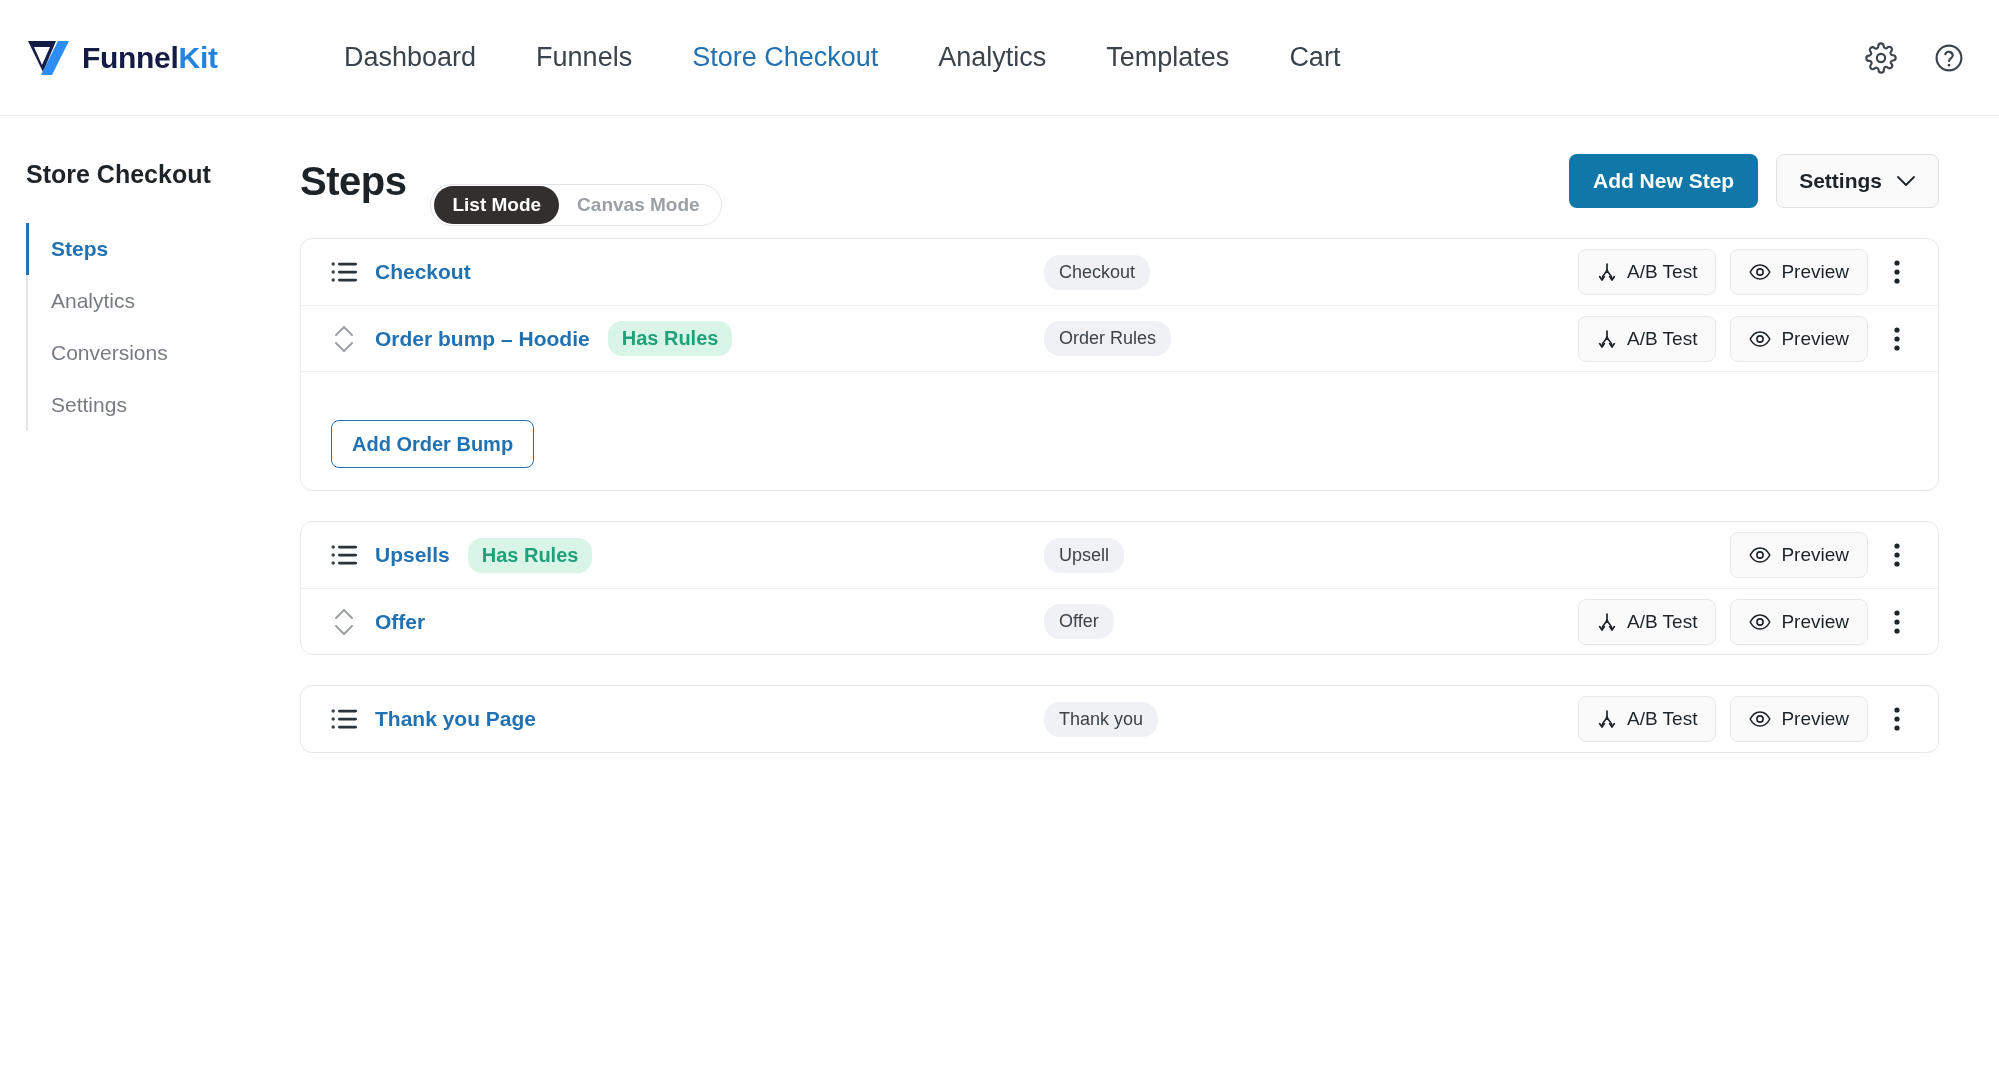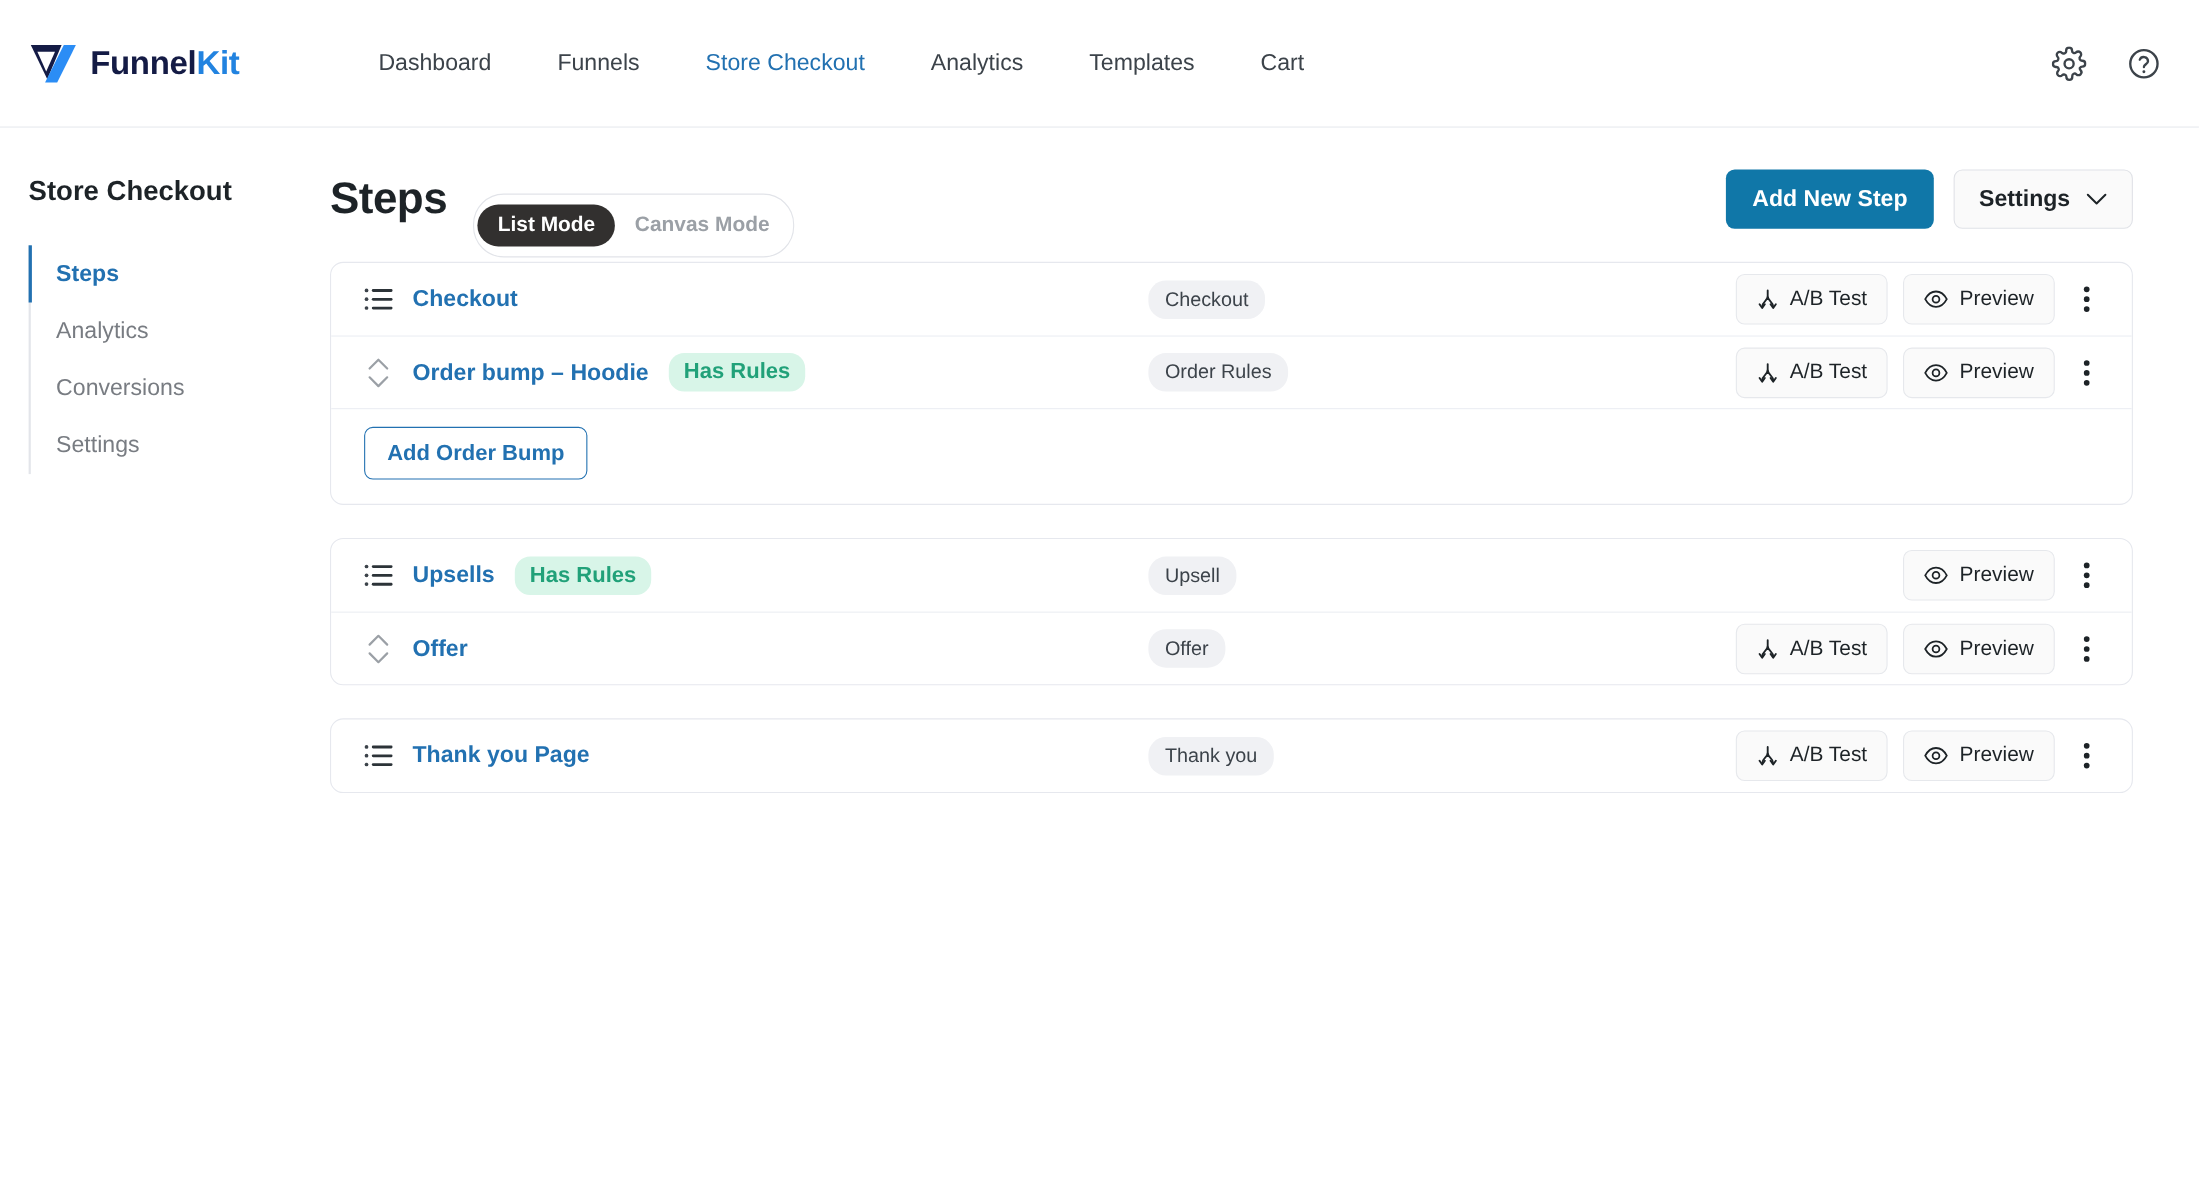--- a/index.html
+++ b/index.html
@@ -29,7 +29,7 @@
 
   .mainnav { display: flex; align-items: center; gap: 0; margin-left: 38px; }
   .mainnav a {
-    font-size: 21px;
+    font-size: 27px;
     color: #3c434a;
     text-decoration: none;
     padding: 0 30px;

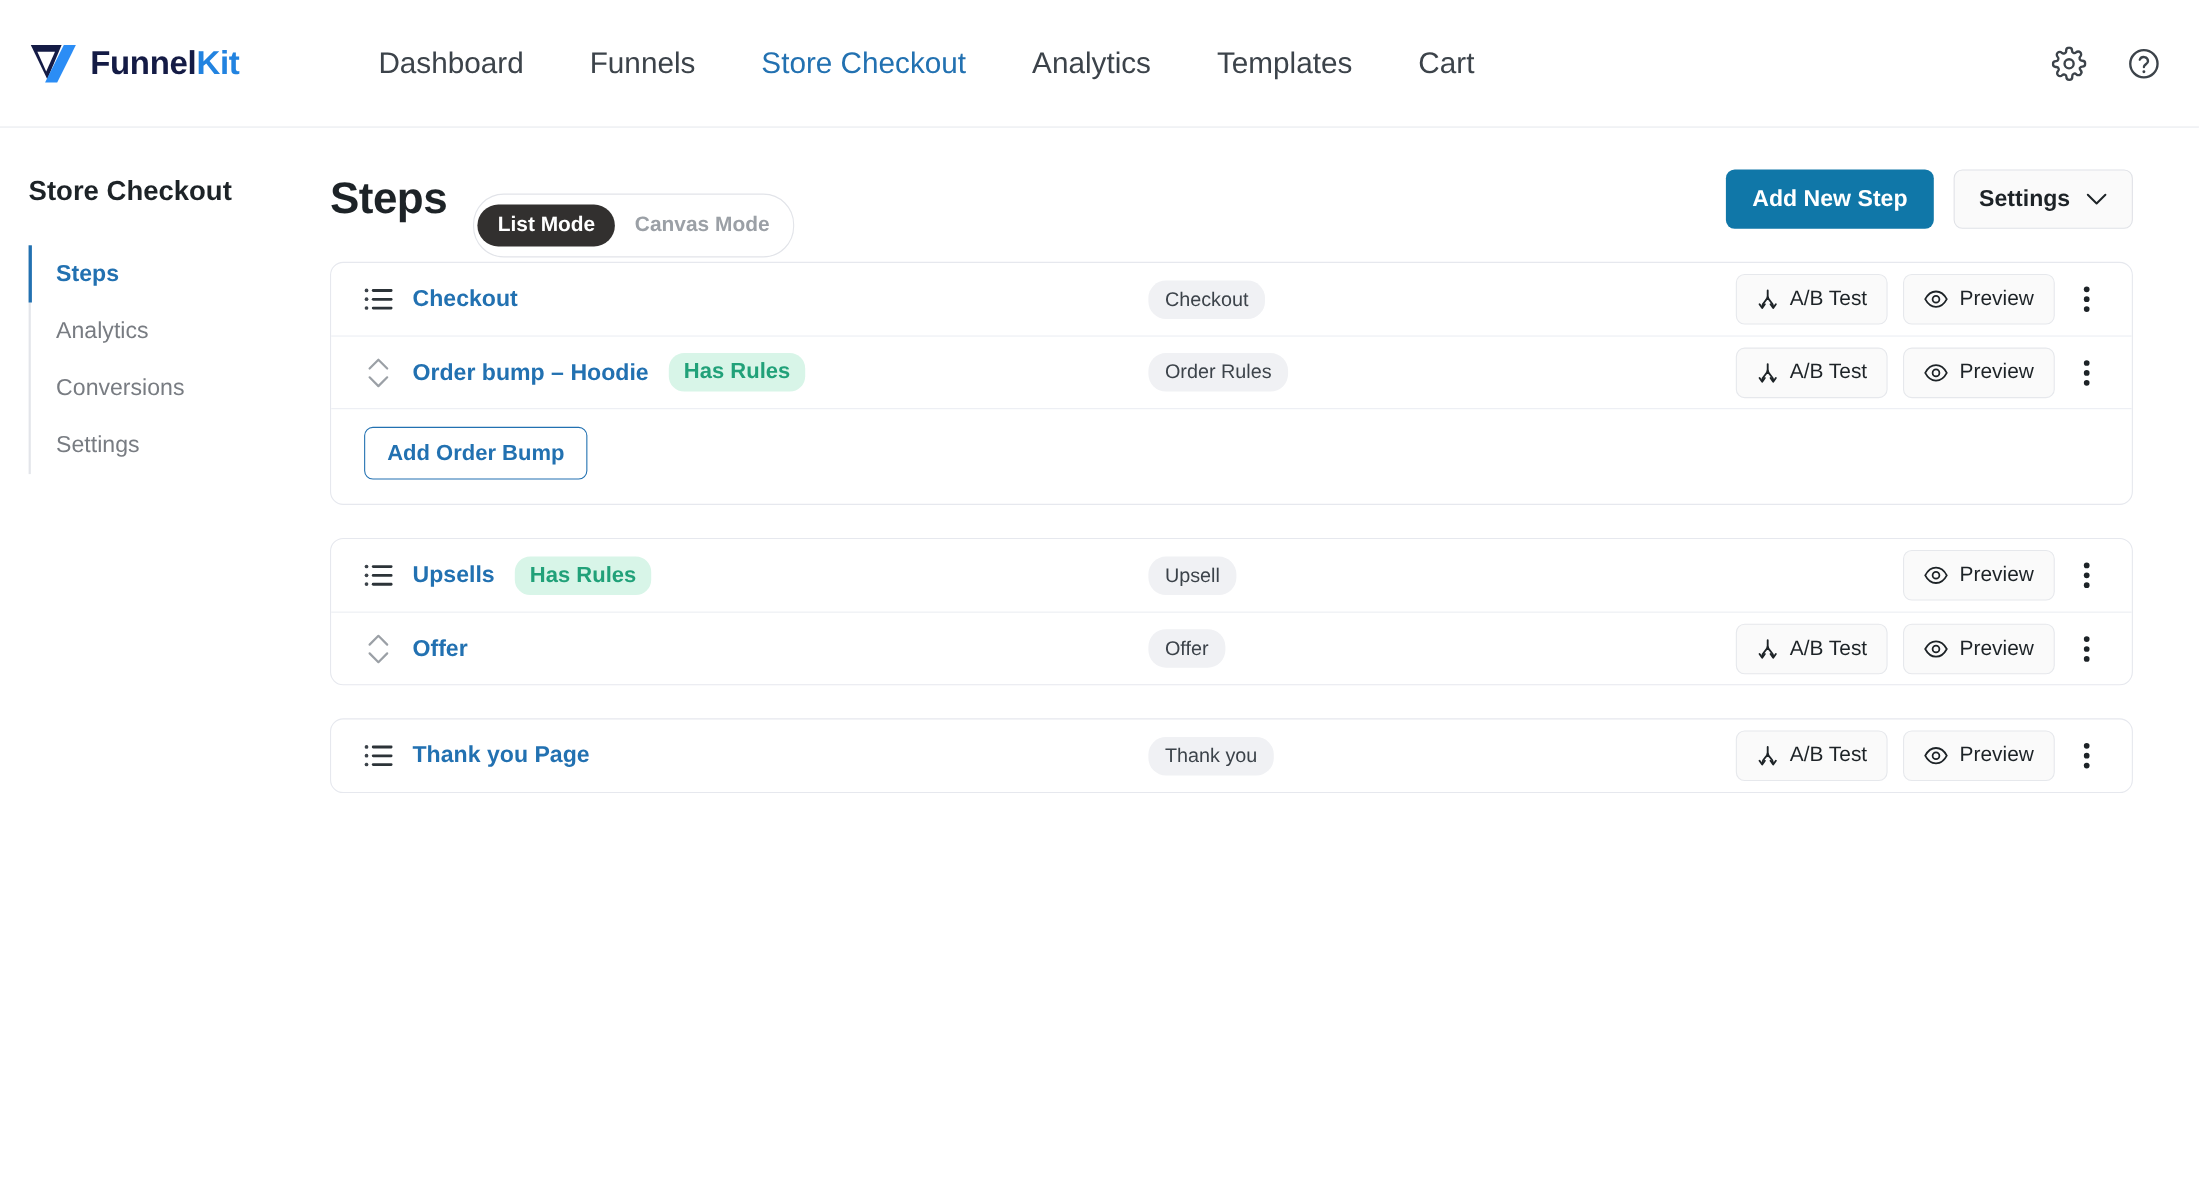--- a/index.html
+++ b/index.html
@@ -73,7 +73,7 @@
     border-radius: 28px;
     padding: 3px;
     background: #ffffff;
-    height: 58px;
+    height: 42px;
     margin-top: 48px;
   }
   .mode-opt {

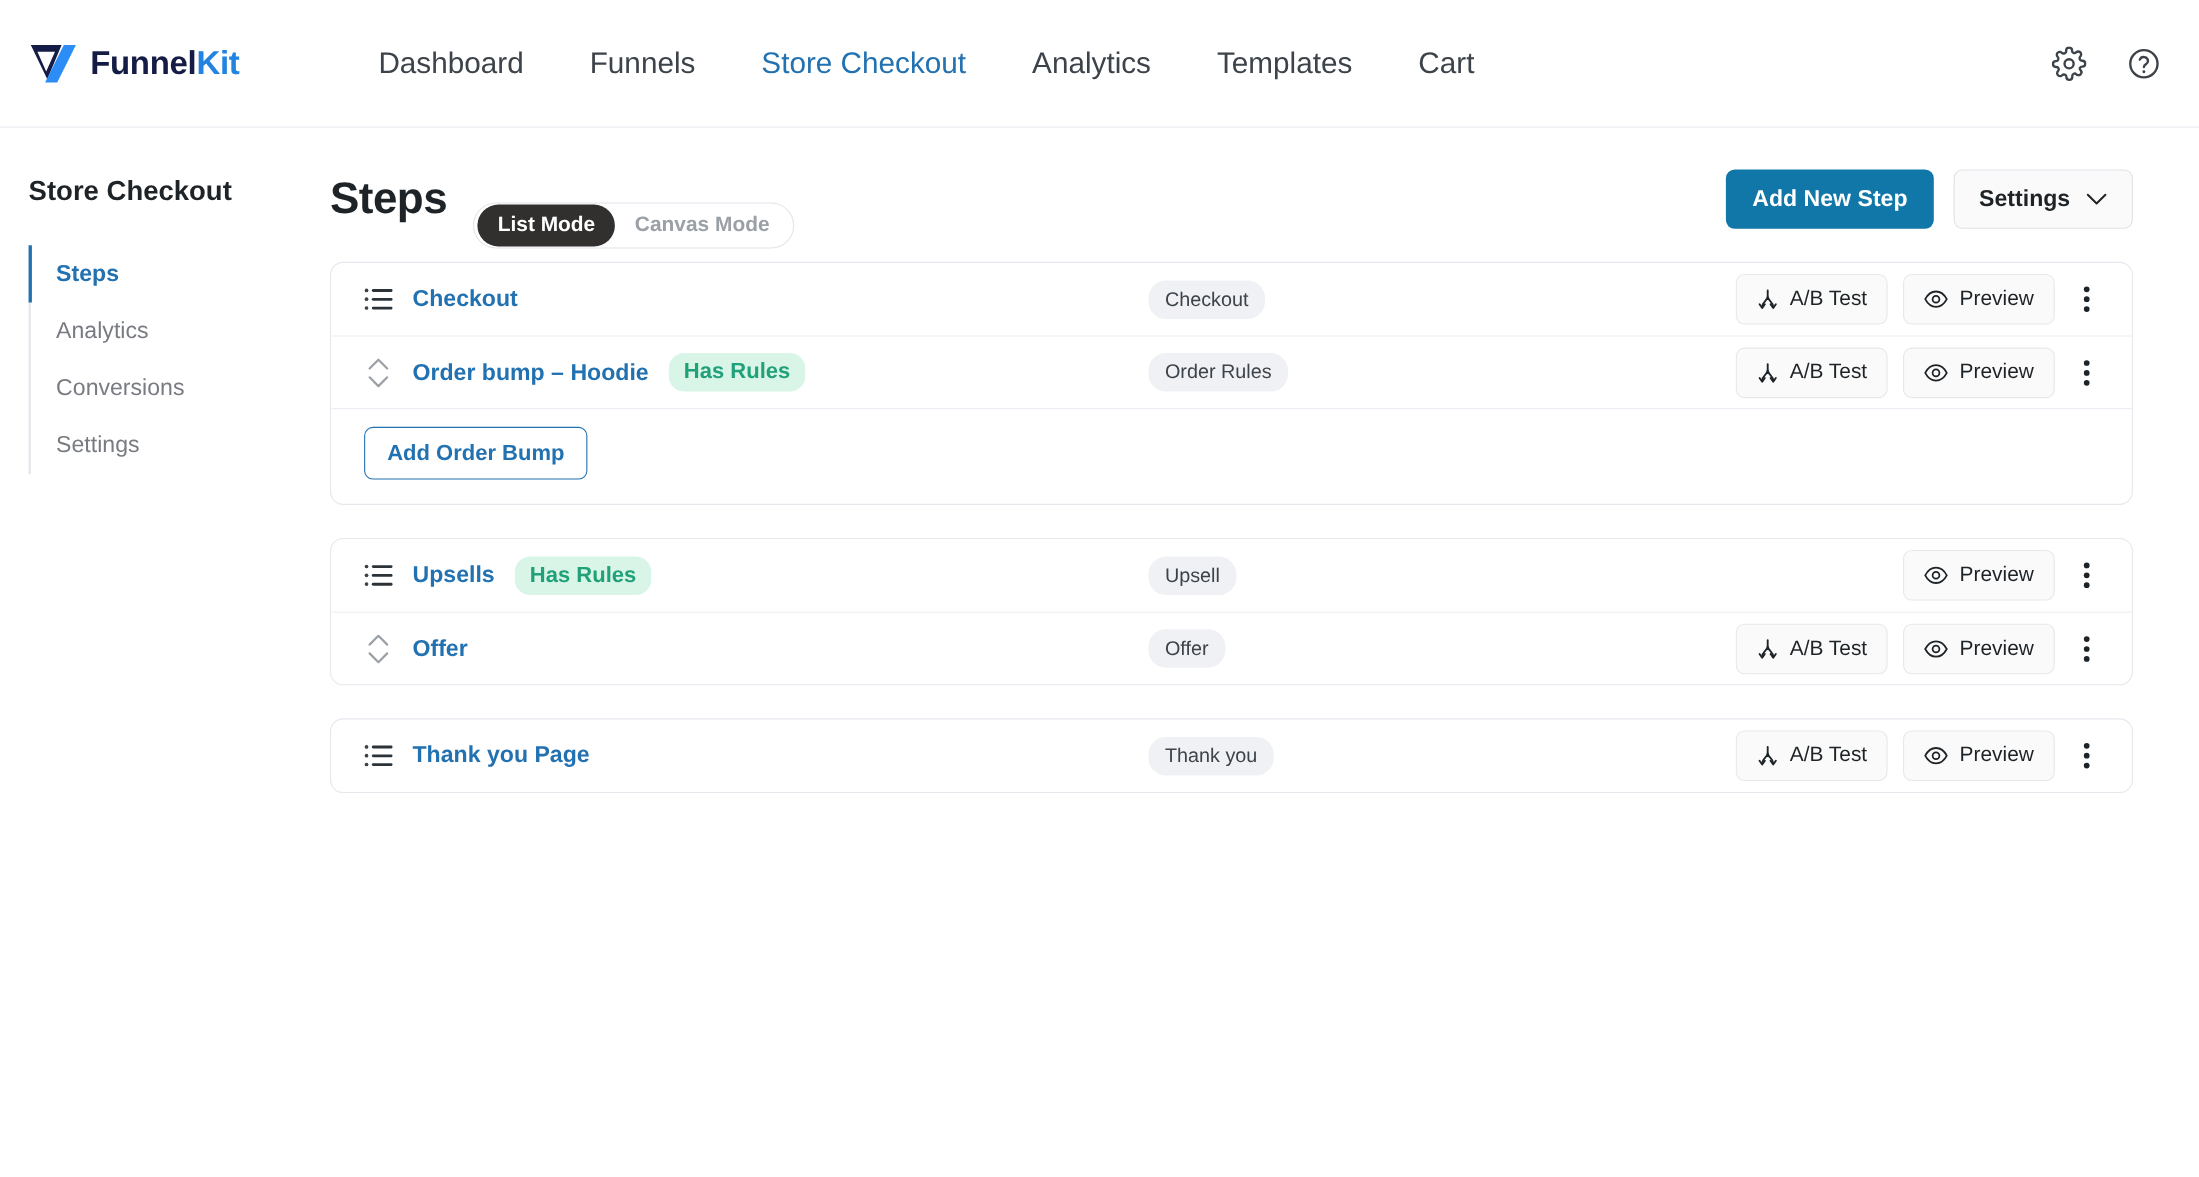--- a/index.html
+++ b/index.html
@@ -174,7 +174,7 @@
   .btn-outline {
     background: #fff; color: #2271b1; font-size: 20px; font-weight: bold;
     border: 1px solid #2271b1; border-radius: 8px; padding: 0 20px; height: 48px;
-    cursor: pointer; white-space: nowrap;
+    cursor: pointer; white-space: nowrap; margin-top: 32px;
   }
 </style>
 </head>

